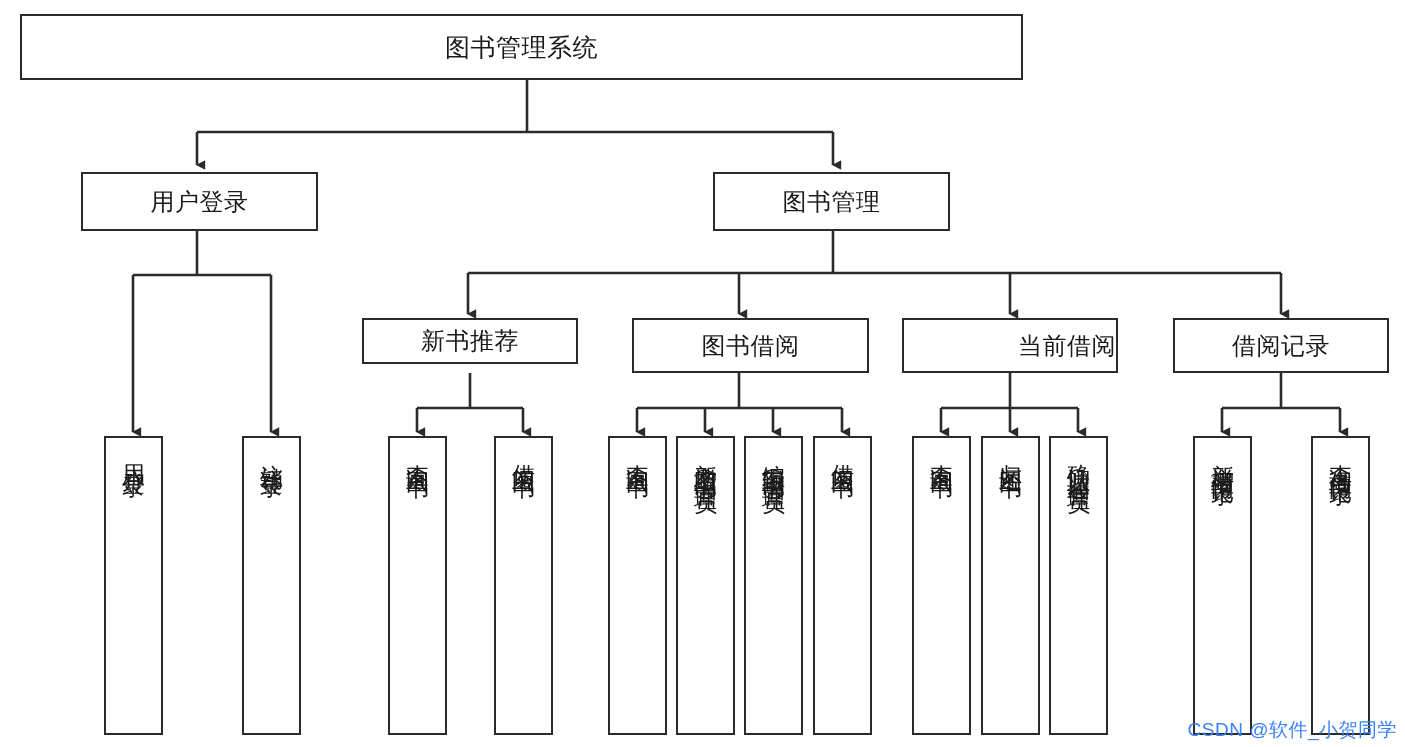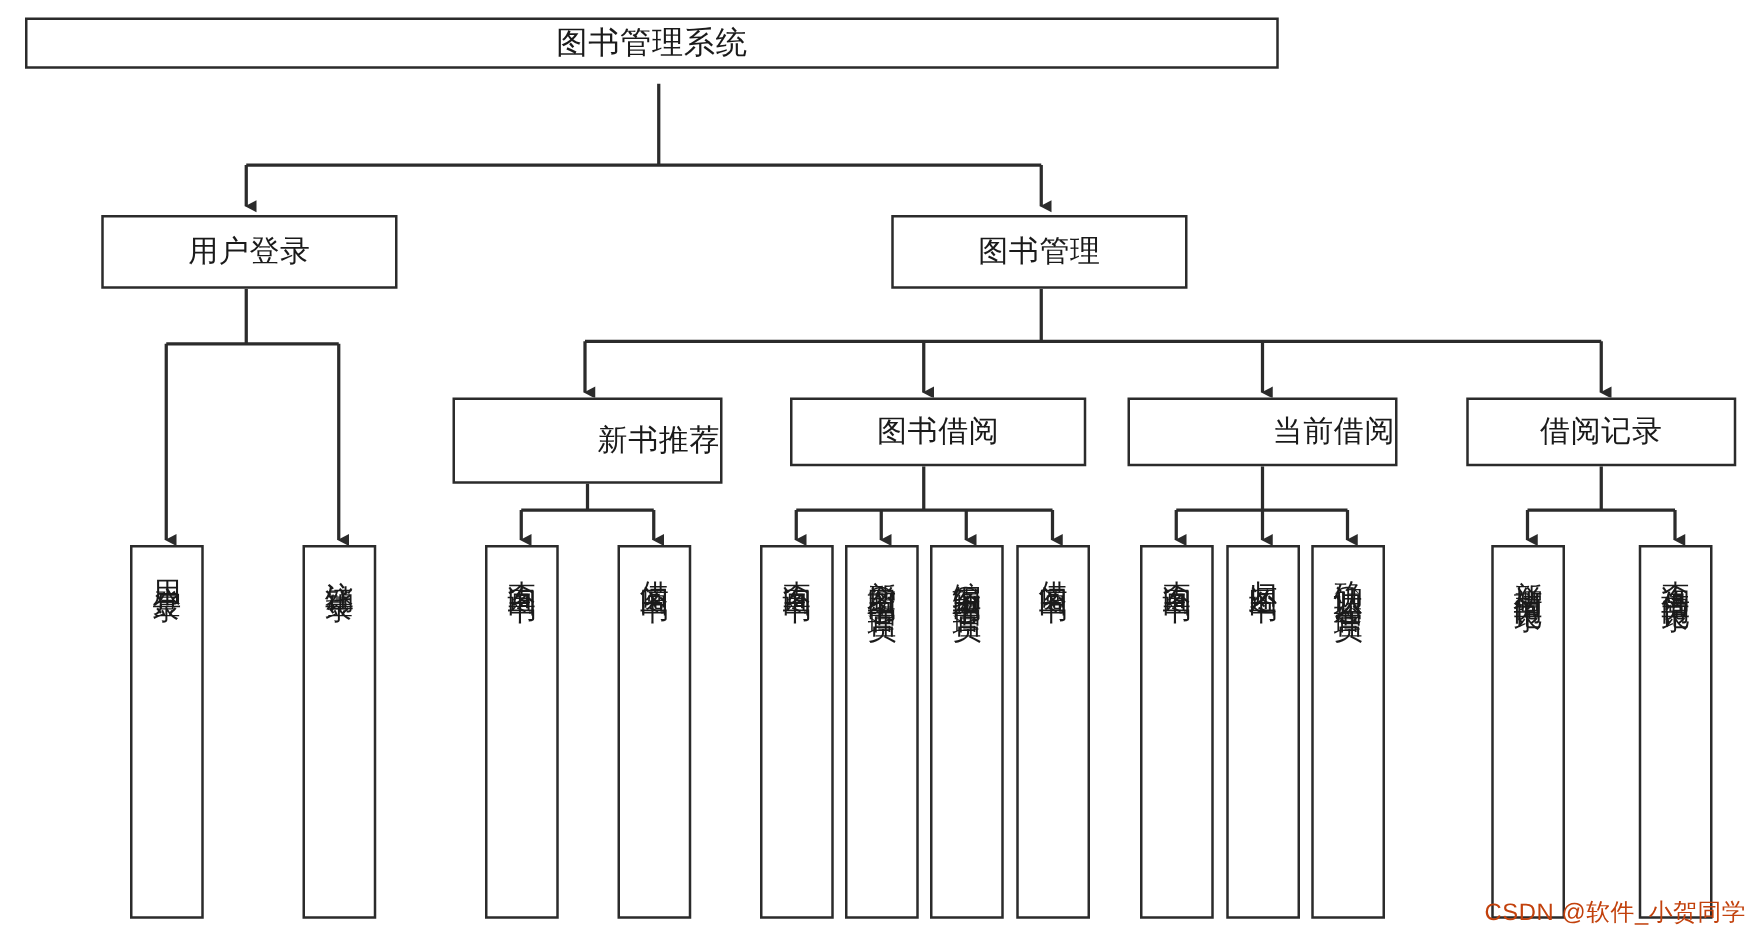--- a/index.html
+++ b/index.html
@@ -131,7 +131,7 @@
     </g>
   </svg>
 
-  <div class="node root horizontal" style="left:20px; top:14px; width:1003px; height:41px;">
+  <div class="node root horizontal" style="left:20px; top:14px; width:1003px; height:66px;">
     <span class="node-label">图书管理系统</span>
   </div>
 

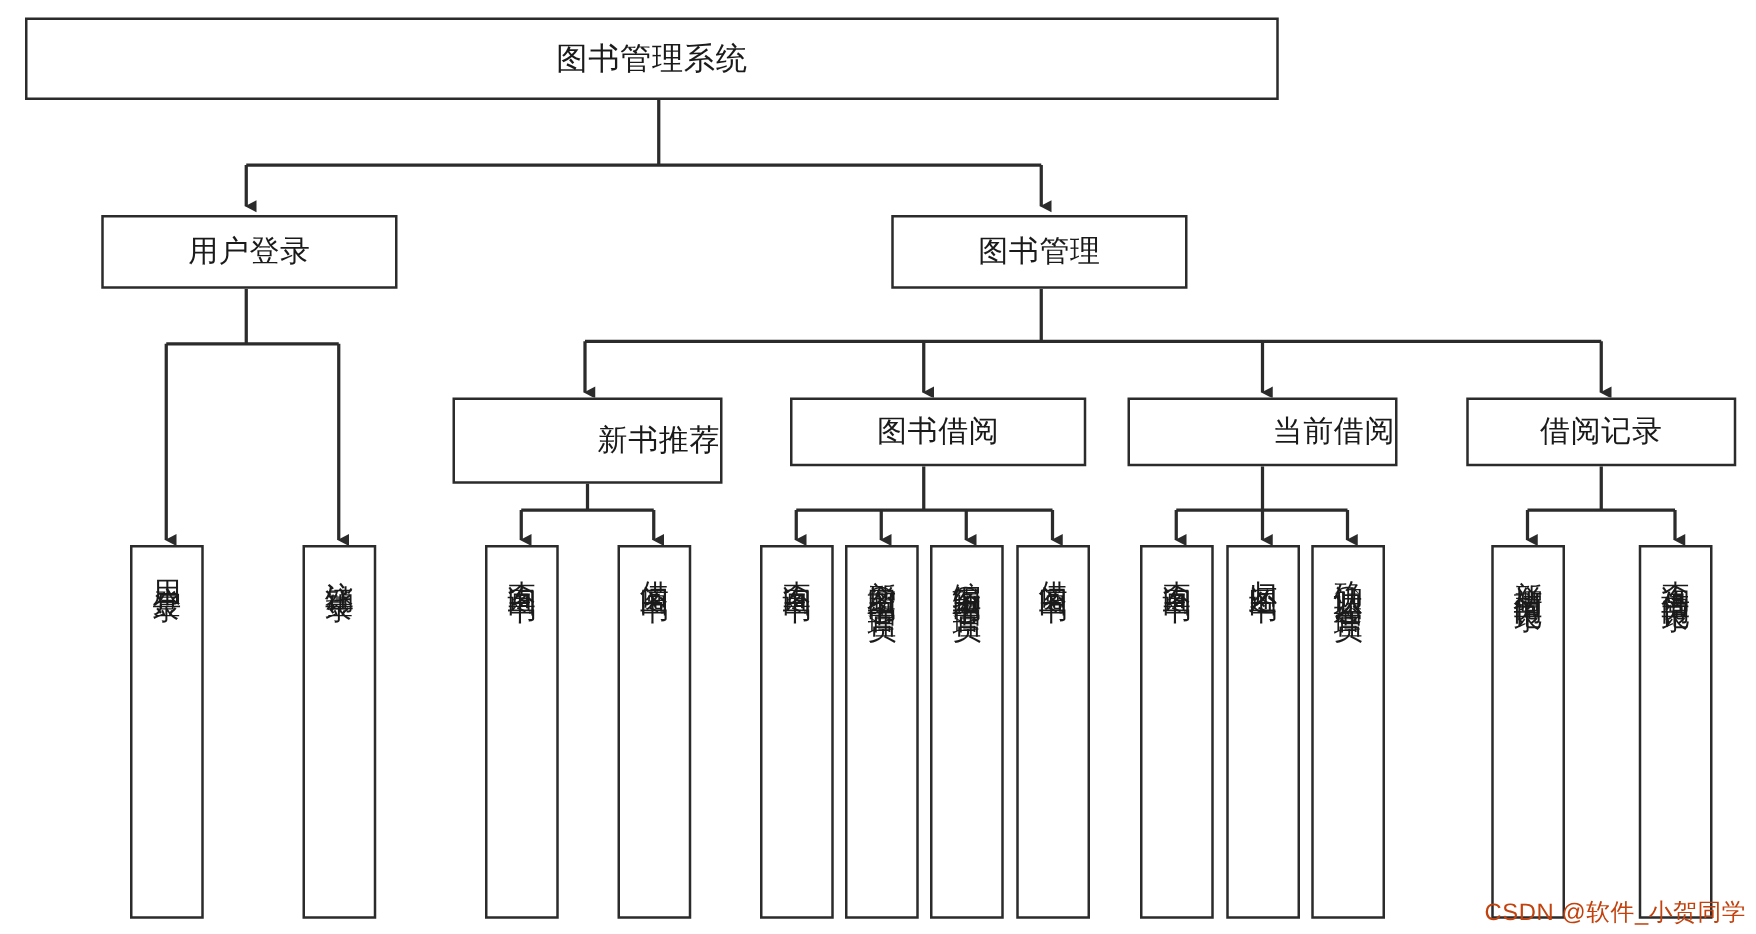--- a/index.html
+++ b/index.html
@@ -143,7 +143,7 @@
     <span class="node-label">图书管理</span>
   </div>
 
-  <div class="node horizontal" style="left:362px; top:318px; width:216px; height:69px;justify-content:flex-end;">
+  <div class="node horizontal" style="left:362px; top:318px; width:216px; height:46px;">
     <span class="node-label">新书推荐</span>
   </div>
 

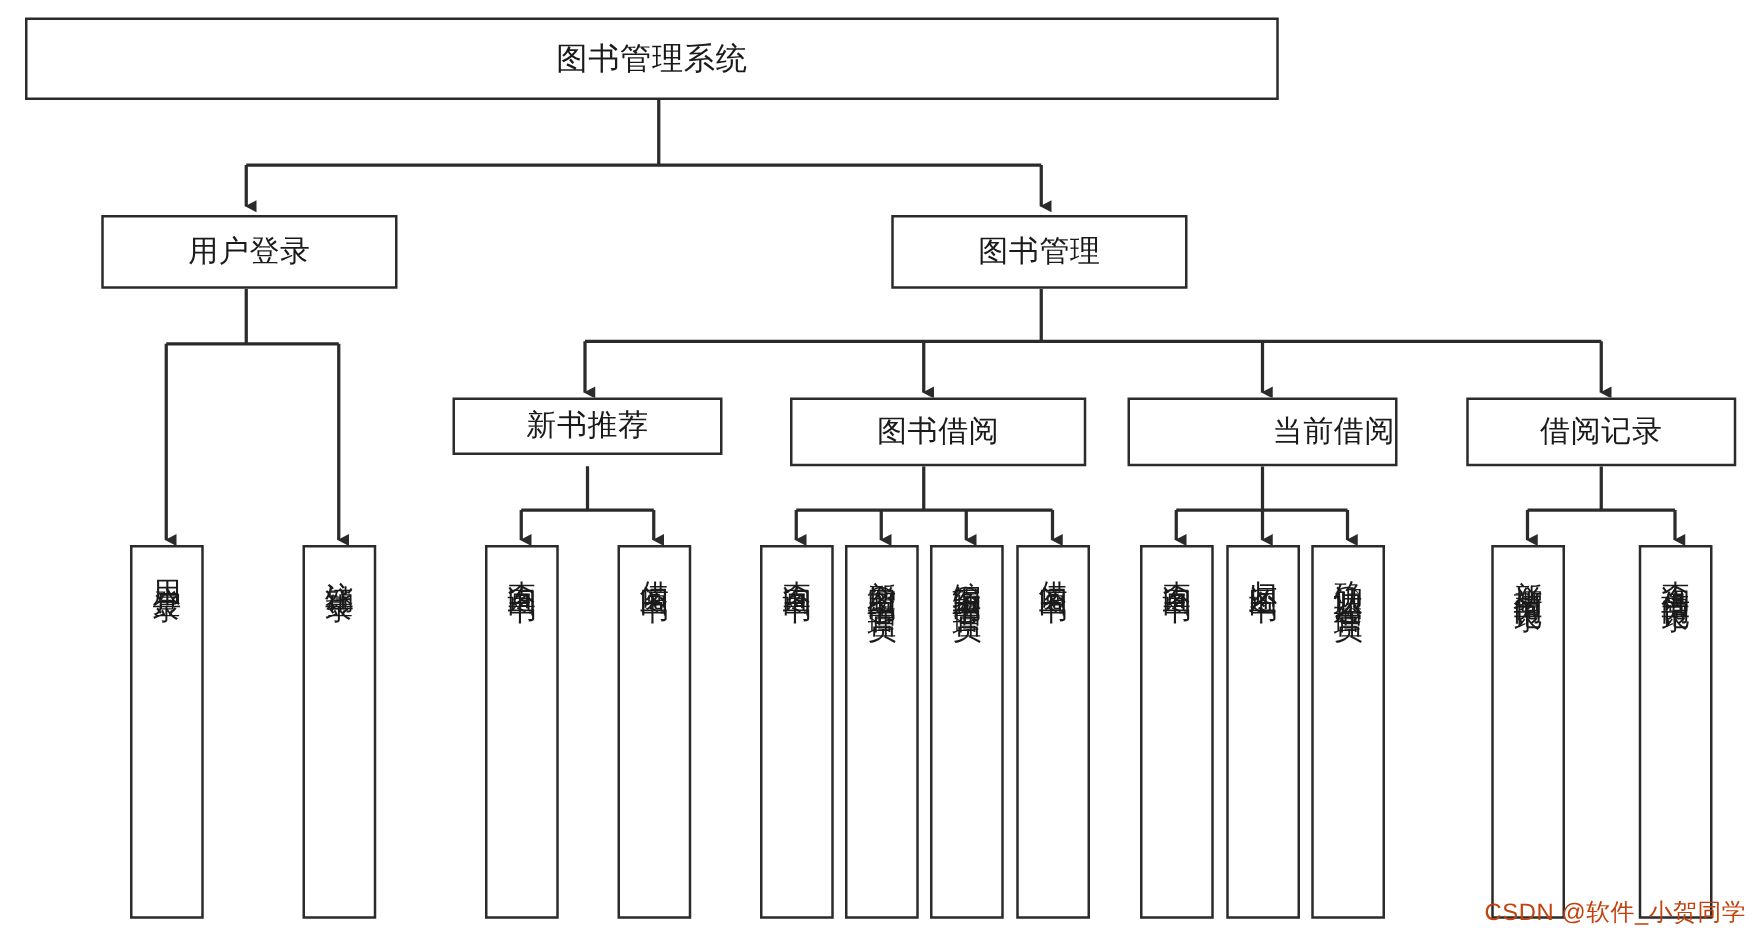--- a/index.html
+++ b/index.html
@@ -70,7 +70,7 @@
     right: 8px;
     bottom: 4px;
     font-size: 19px;
-    color: #c2410c;
+    color: #3b82f6;
     white-space: nowrap;
     z-index: 5;
     letter-spacing: 0.5px;

